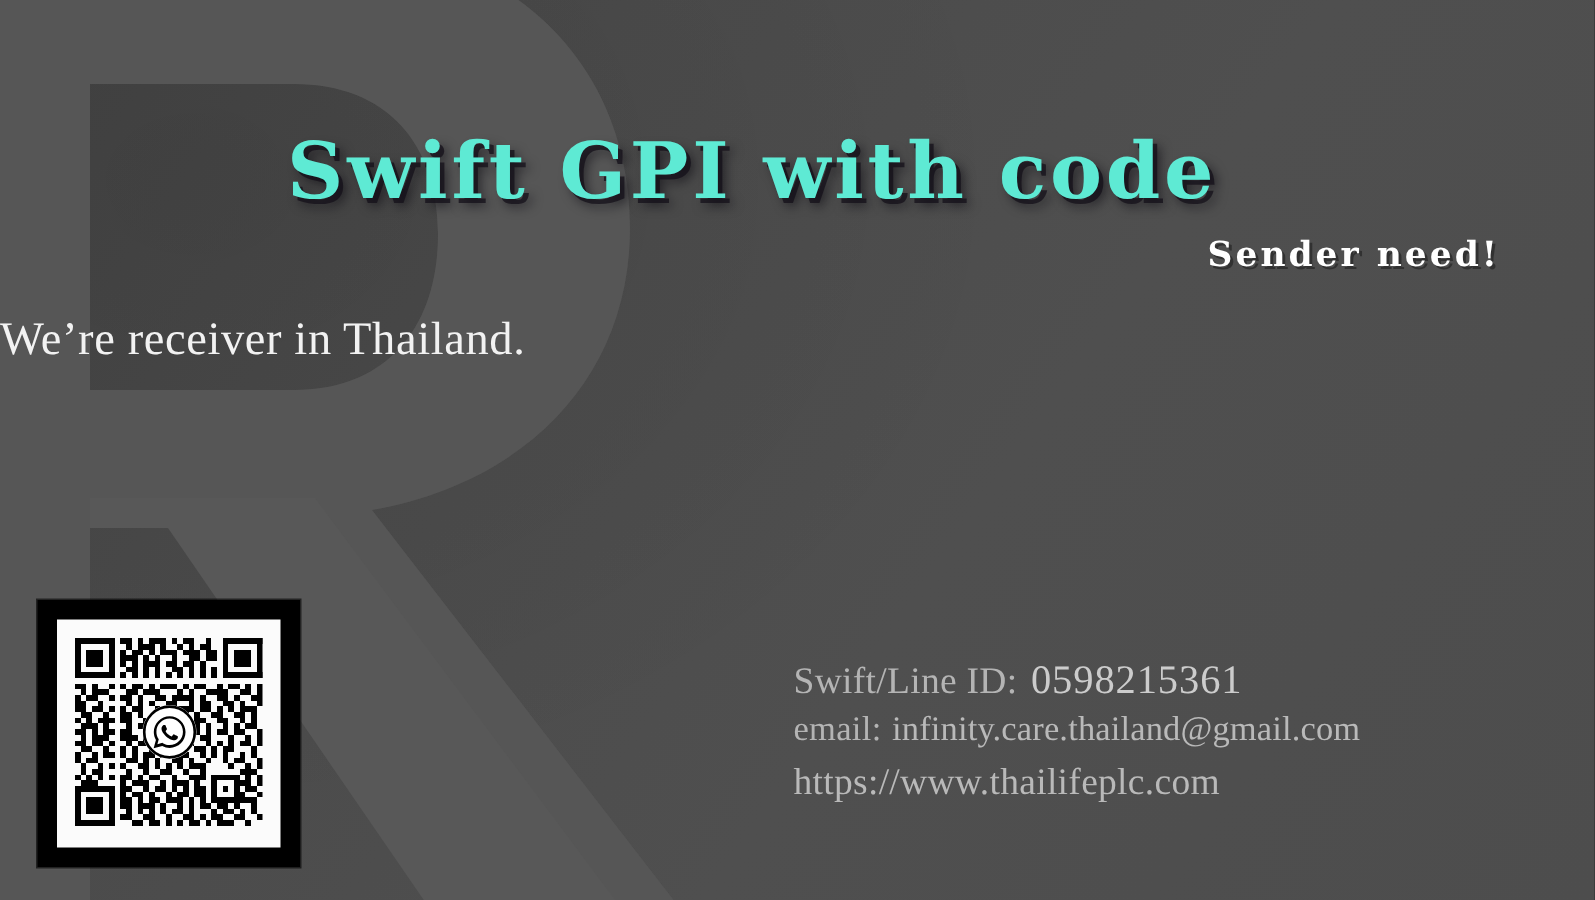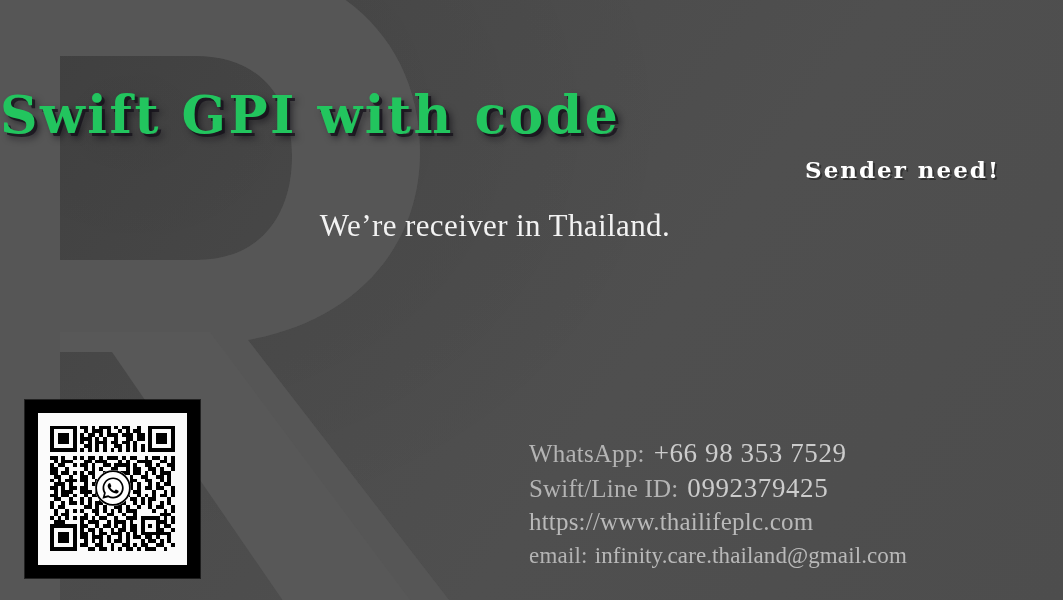--- a/index.html
+++ b/index.html
@@ -49,12 +49,12 @@
     left: 0;
     top: 84px;
     width: 1003px;
-    text-align: left;
+    text-align: center;
     font-family: "DejaVu Serif", serif;
     font-weight: bold;
     font-size: 52px;
     letter-spacing: 2.5px;
-    color: #22c55e;
+    color: #5eead4;
     text-shadow:
        3px 3px 0 rgba(20,16,26,0.75),
        5px 5px 7px rgba(10,8,14,0.55);

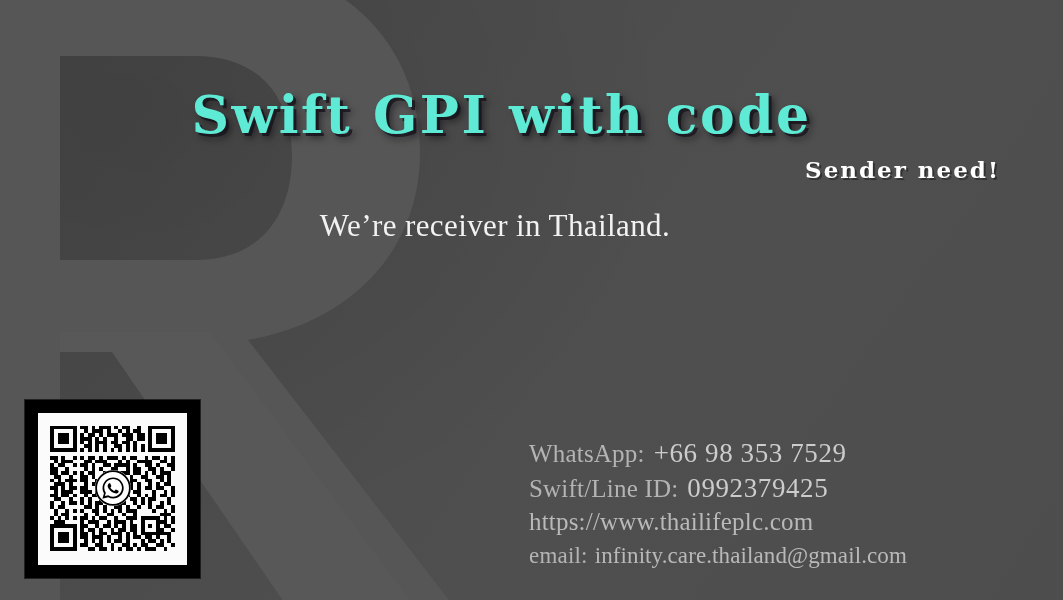--- a/index.html
+++ b/index.html
@@ -79,7 +79,7 @@
     left: 0;
     top: 208px;
     width: 990px;
-    text-align: center;
+    text-align: left;
     font-family: "Liberation Serif", serif;
     font-size: 31px;
     letter-spacing: 0.4px;

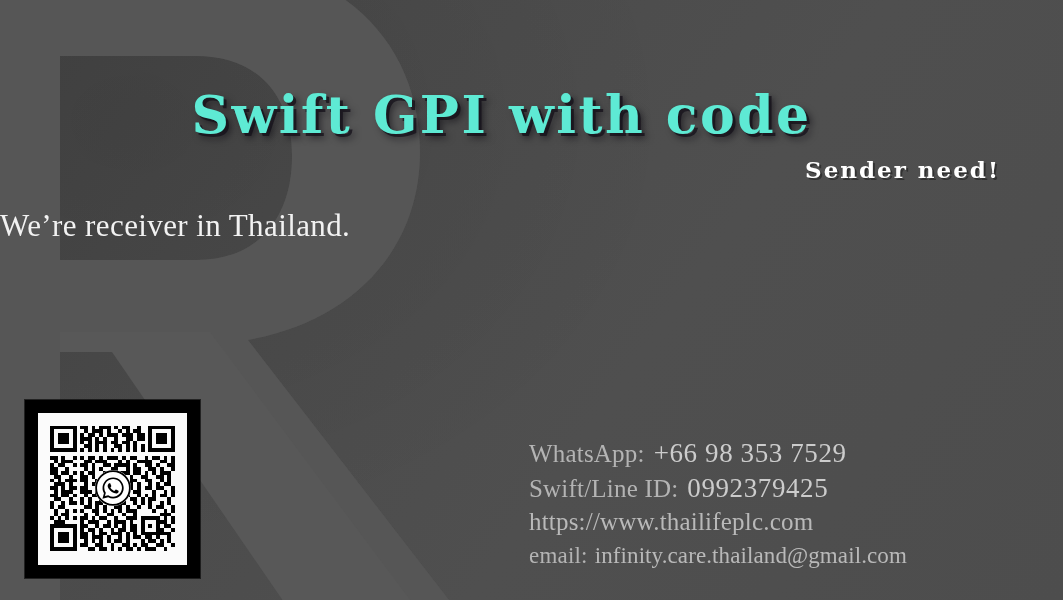--- a/index.html
+++ b/index.html
@@ -199,10 +199,6 @@
 
   <div class="contact">
 
-    <div class="contact-row">
-      <span class="c-label">WhatsApp:</span>
-      <span class="c-value">+66 98 353 7529</span>
-    </div>
 
     <div class="contact-row">
       <span class="c-label">Swift/Line ID:</span>

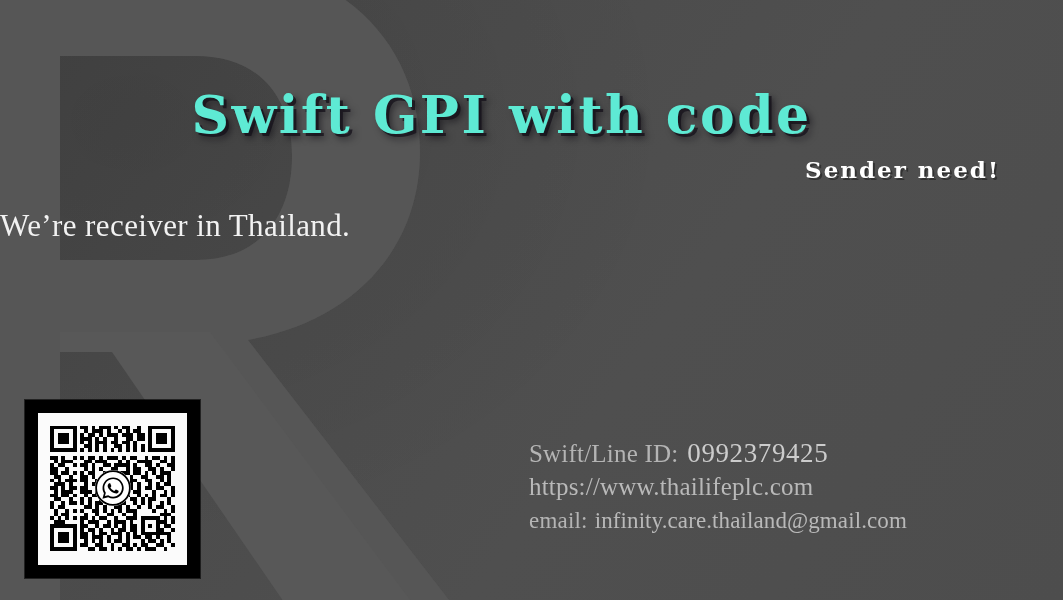--- a/index.html
+++ b/index.html
@@ -202,7 +202,7 @@
 
     <div class="contact-row">
       <span class="c-label">Swift/Line ID:</span>
-      <span class="c-value">0992379425</span>
+      <span class="c-value">0598215361</span>
     </div>
 
     <div class="contact-row plain">

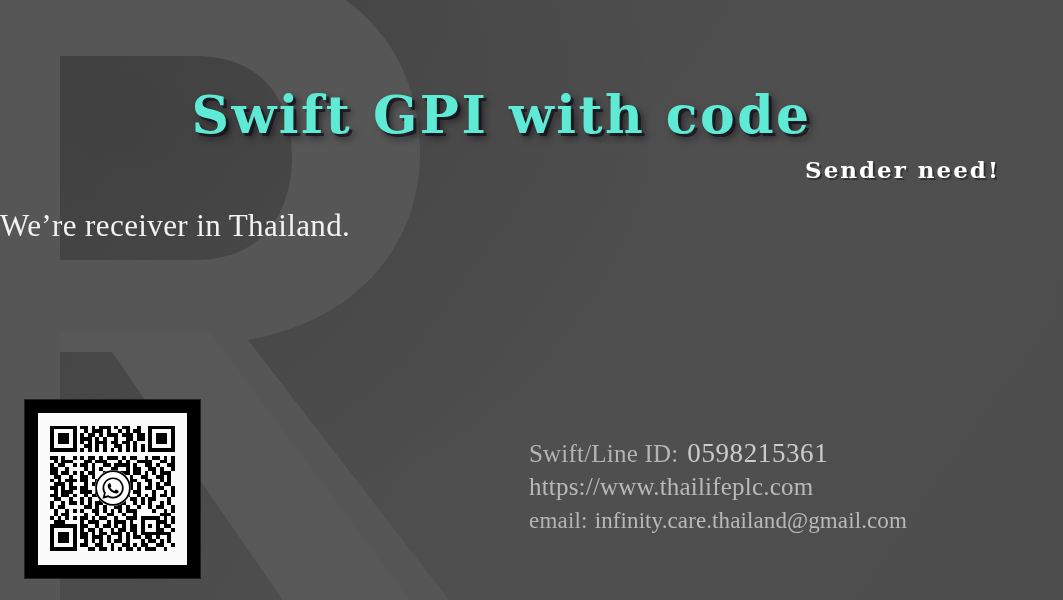--- a/index.html
+++ b/index.html
@@ -205,13 +205,13 @@
       <span class="c-value">0598215361</span>
     </div>
 
-    <div class="contact-row plain">
-      <span class="c-label">https://www.thailifeplc.com</span>
-    </div>
-
     <div class="contact-row small">
       <span class="c-label">email:</span>
       <span class="c-value">infinity.care.thailand@gmail.com</span>
+    </div>
+
+    <div class="contact-row plain">
+      <span class="c-label">https://www.thailifeplc.com</span>
     </div>
 
   </div>

